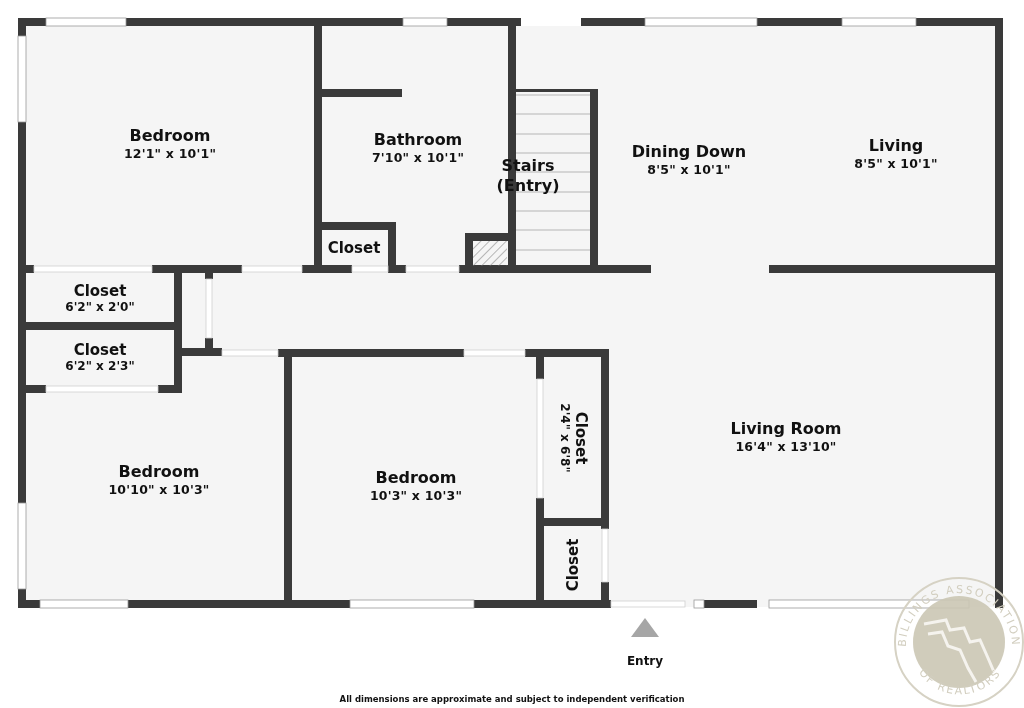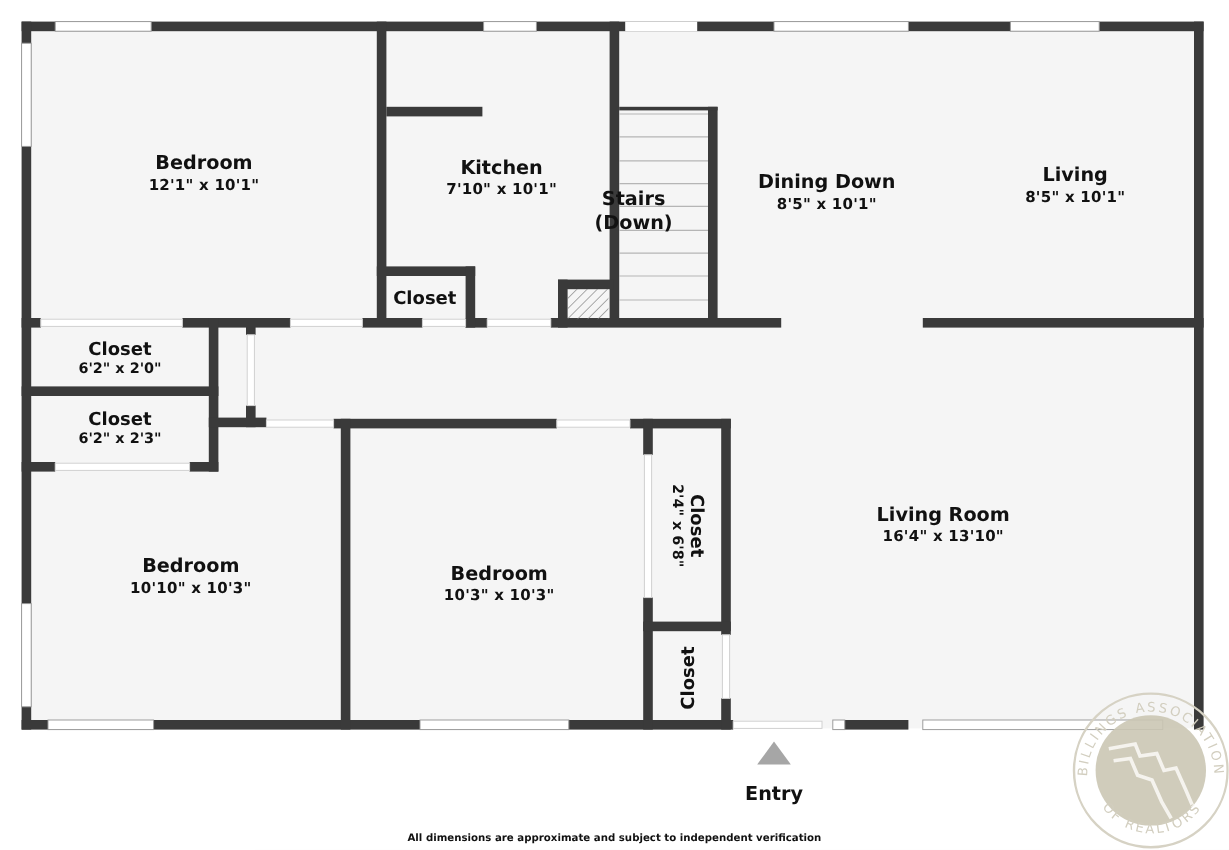--- a/index.html
+++ b/index.html
@@ -133,7 +133,7 @@
 </div>
 
 <div class="label" style="left:418px; top:148px;">
-  <span class="room-name">Kitchen</span>
+  <span class="room-name">Bathroom</span>
   <span class="room-dim">7'10" x 10'1"</span>
 </div>
 

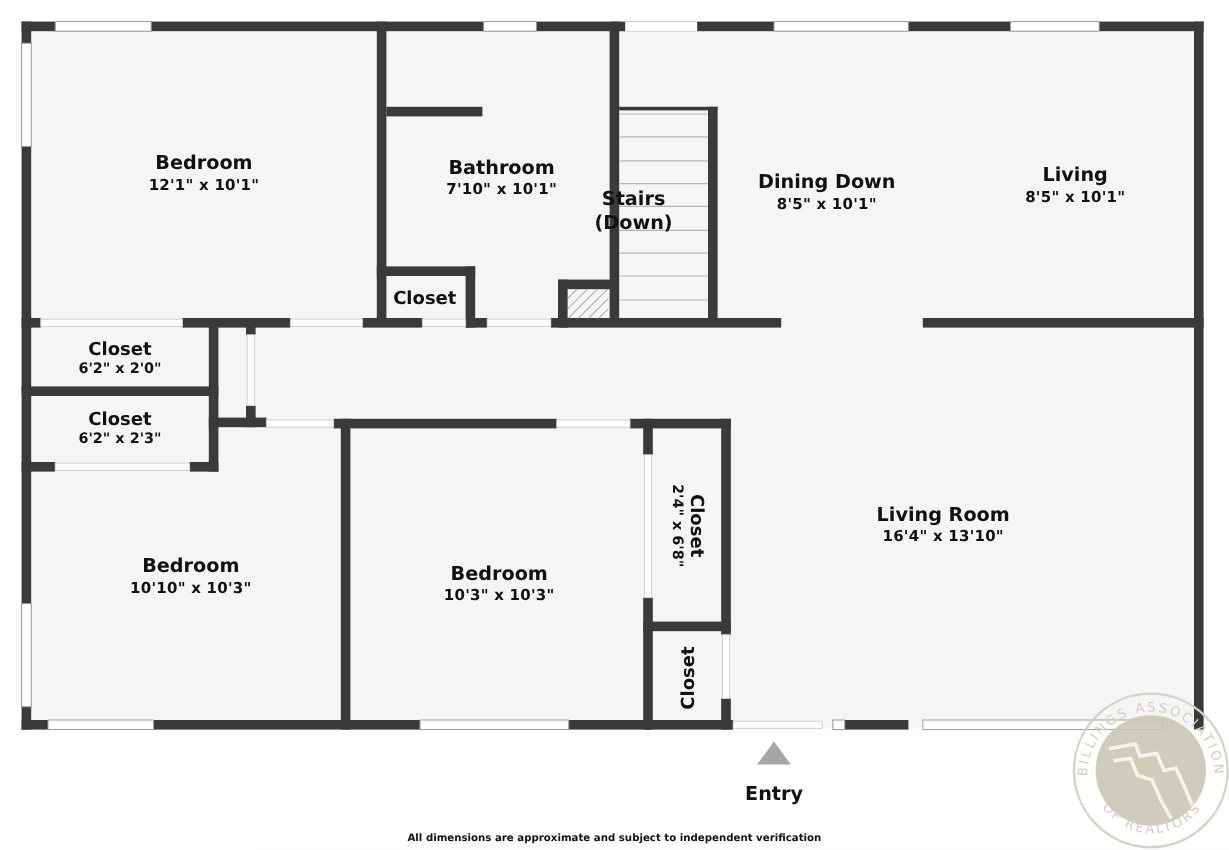--- a/index.html
+++ b/index.html
@@ -143,7 +143,7 @@
 
 <div class="label" style="left:528px; top:176px;">
   <span class="room-name">Stairs</span>
-  <span class="room-name">(Down)</span>
+  <span class="room-name">(Entry)</span>
 </div>
 
 <div class="label" style="left:689px; top:160px;">

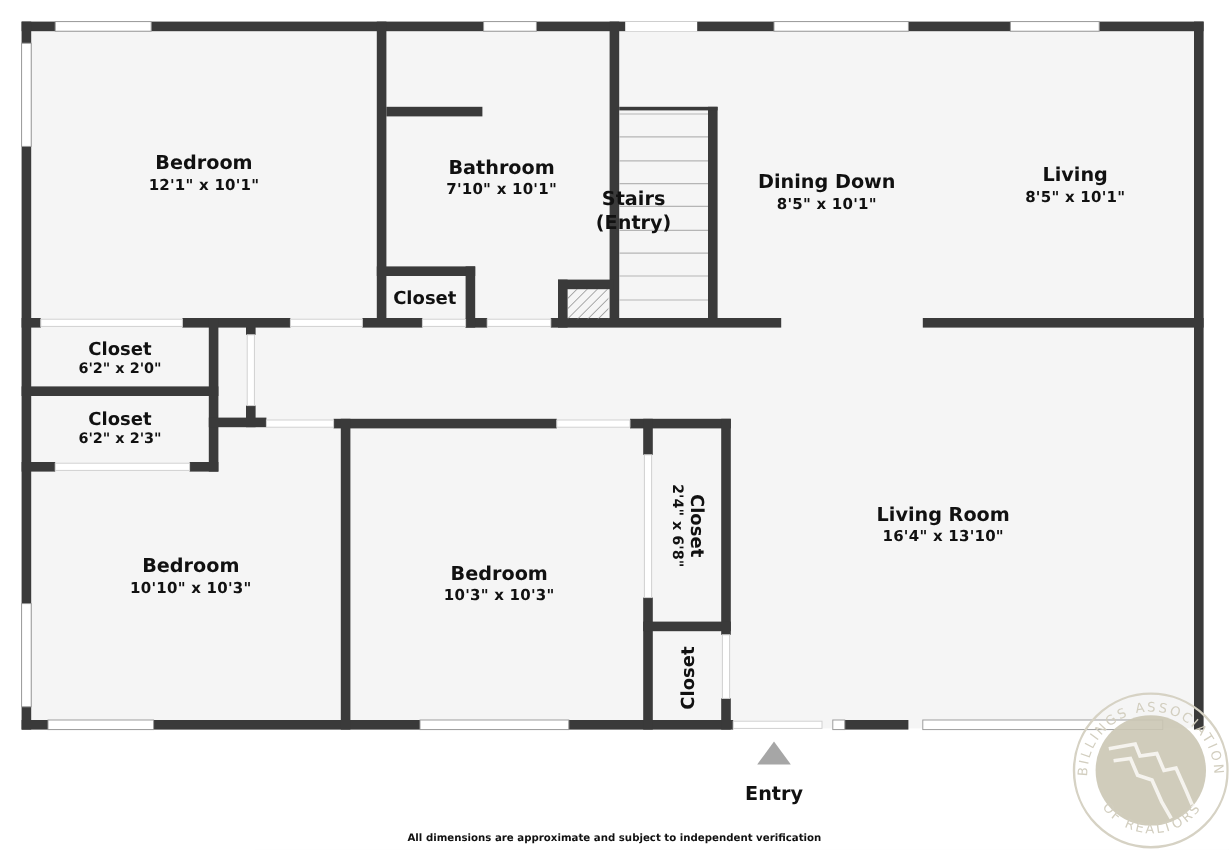--- a/index.html
+++ b/index.html
@@ -12,7 +12,7 @@
   .small-dim { display:block; font-size:12px; line-height:15px; font-weight:bold; }
   .rot-cw { transform:translate(-50%,-50%) rotate(90deg); }
   .rot-ccw { transform:translate(-50%,-50%) rotate(-90deg); }
-  .entry-label { position:absolute; left:645px; top:661px; transform:translate(-50%,-50%); font-weight:bold; font-size:16px; color:#111; }
+  .entry-label { position:absolute; left:645px; top:661px; transform:translate(-50%,-50%); font-weight:bold; font-size:12px; color:#111; }
   .footer-note { position:absolute; left:512px; top:699px; transform:translate(-50%,-50%); font-size:8.5px; font-weight:bold; color:#111; white-space:nowrap; }
   .watermark { position:absolute; left:884px; top:572px; width:140px; height:136px; }
 </style>

